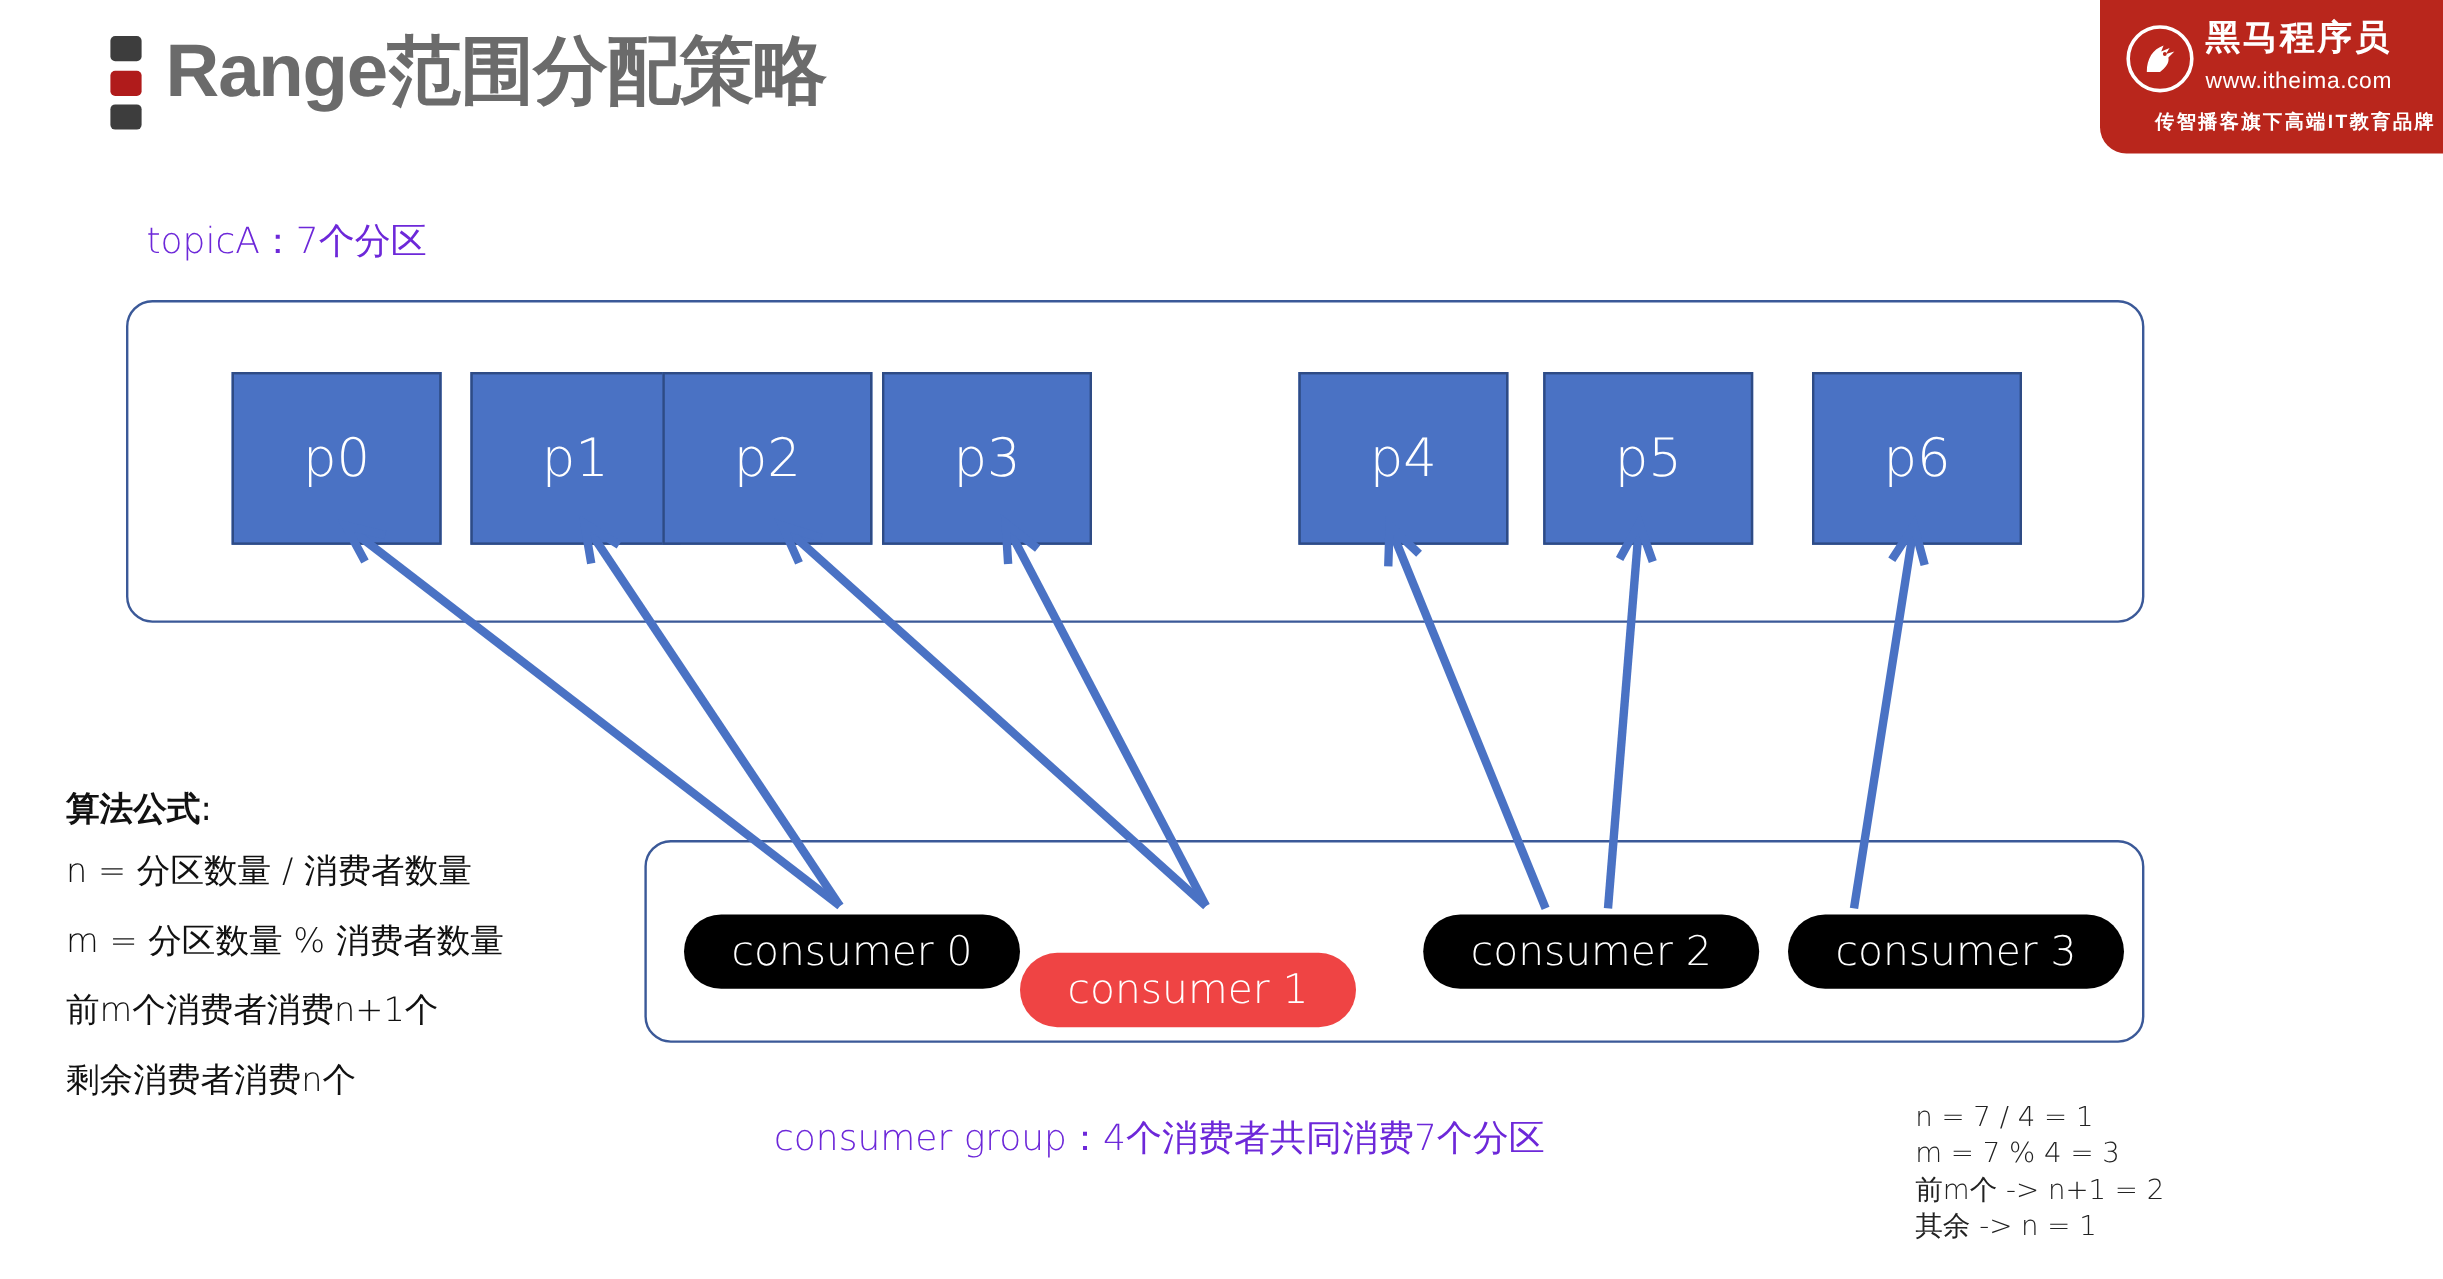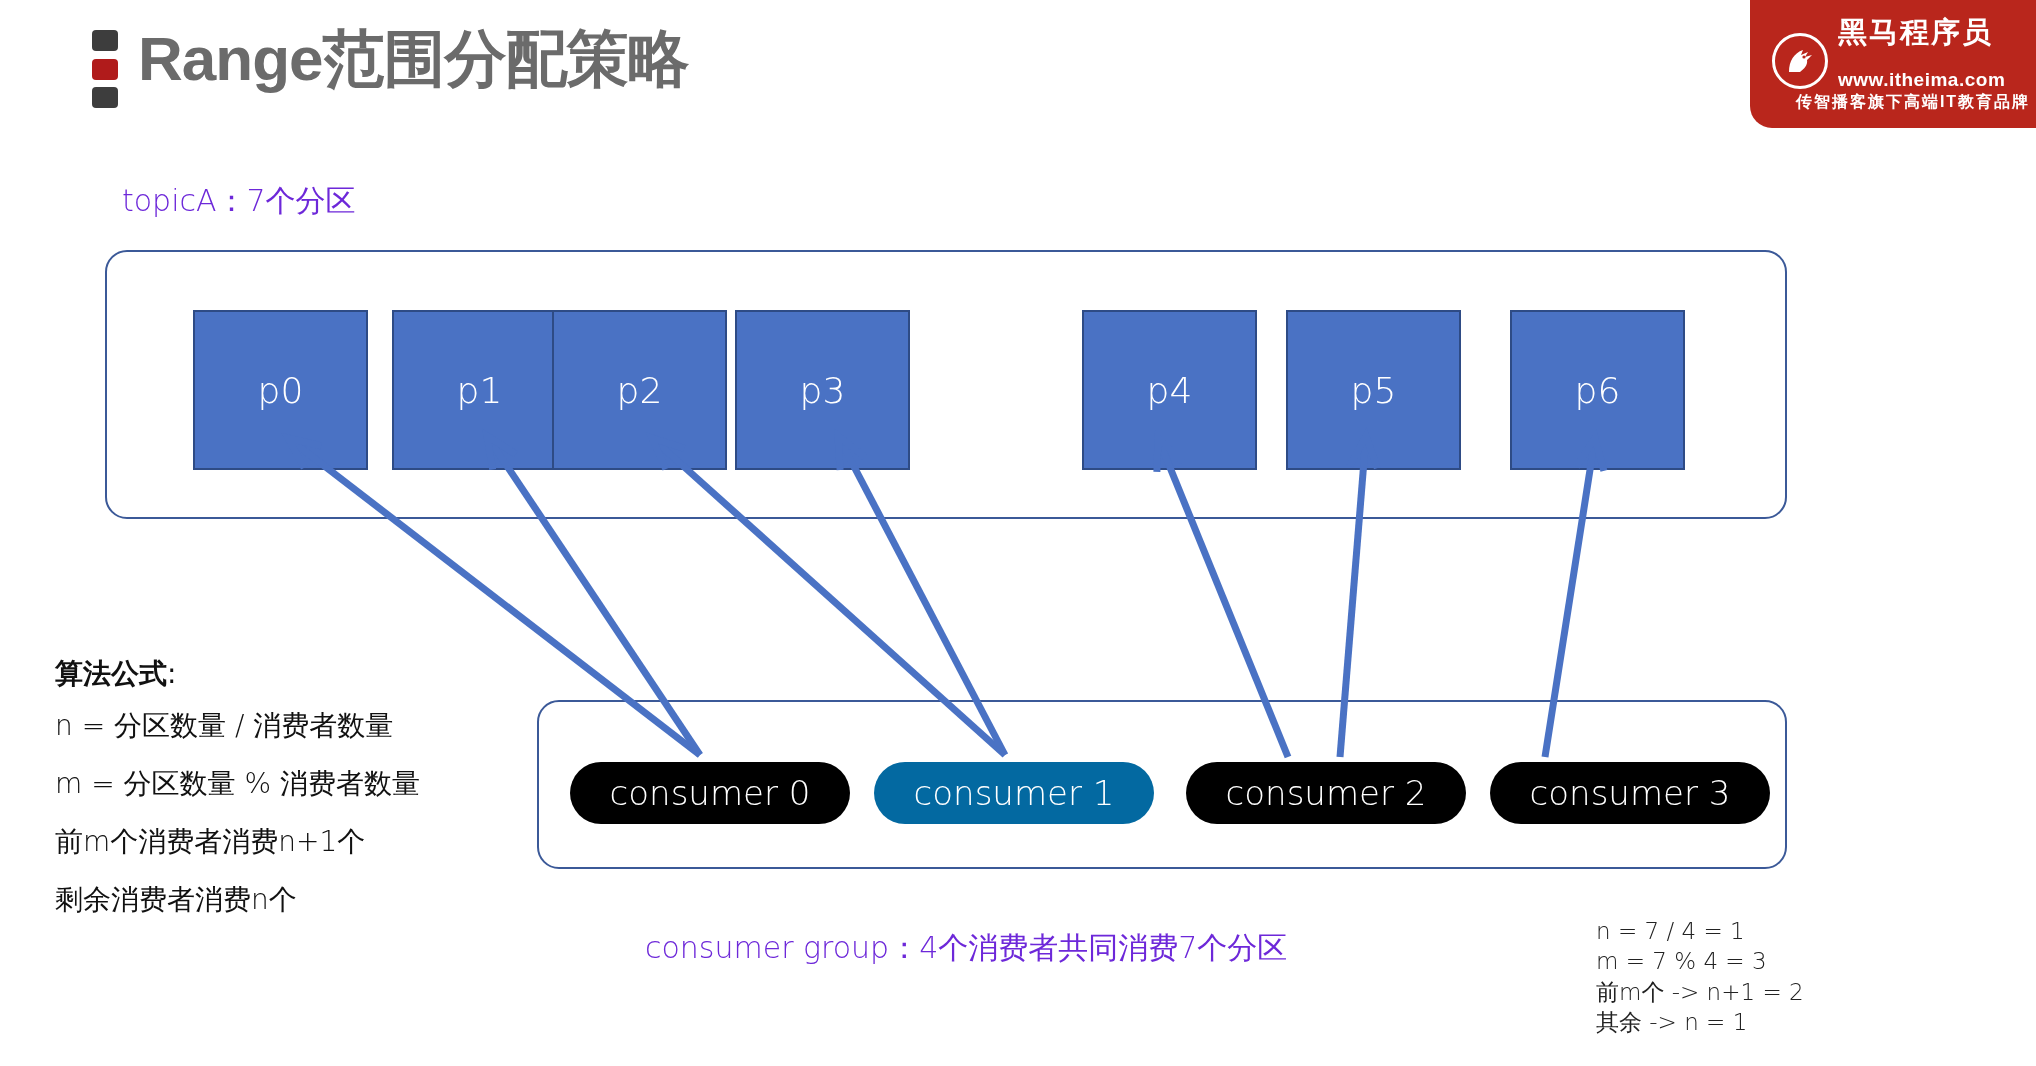--- a/index.html
+++ b/index.html
@@ -42,7 +42,7 @@
   #brand-mark svg{display:block;}
   #brand-text-col{display:flex;flex-direction:column;line-height:1;}
   #brand-name{font-size:29px;font-weight:bold;letter-spacing:2px;}
-  #brand-url{font-size:19px;font-weight:bold;letter-spacing:.5px;margin-top:23px;}
+  #brand-url{font-size:19px;font-weight:normal;letter-spacing:.5px;margin-top:11px;}
   #brand-tagline{
     position:absolute;left:0;right:0;top:92px;text-align:center;
     font-size:16px;letter-spacing:2px;font-weight:bold;padding-left:40px;

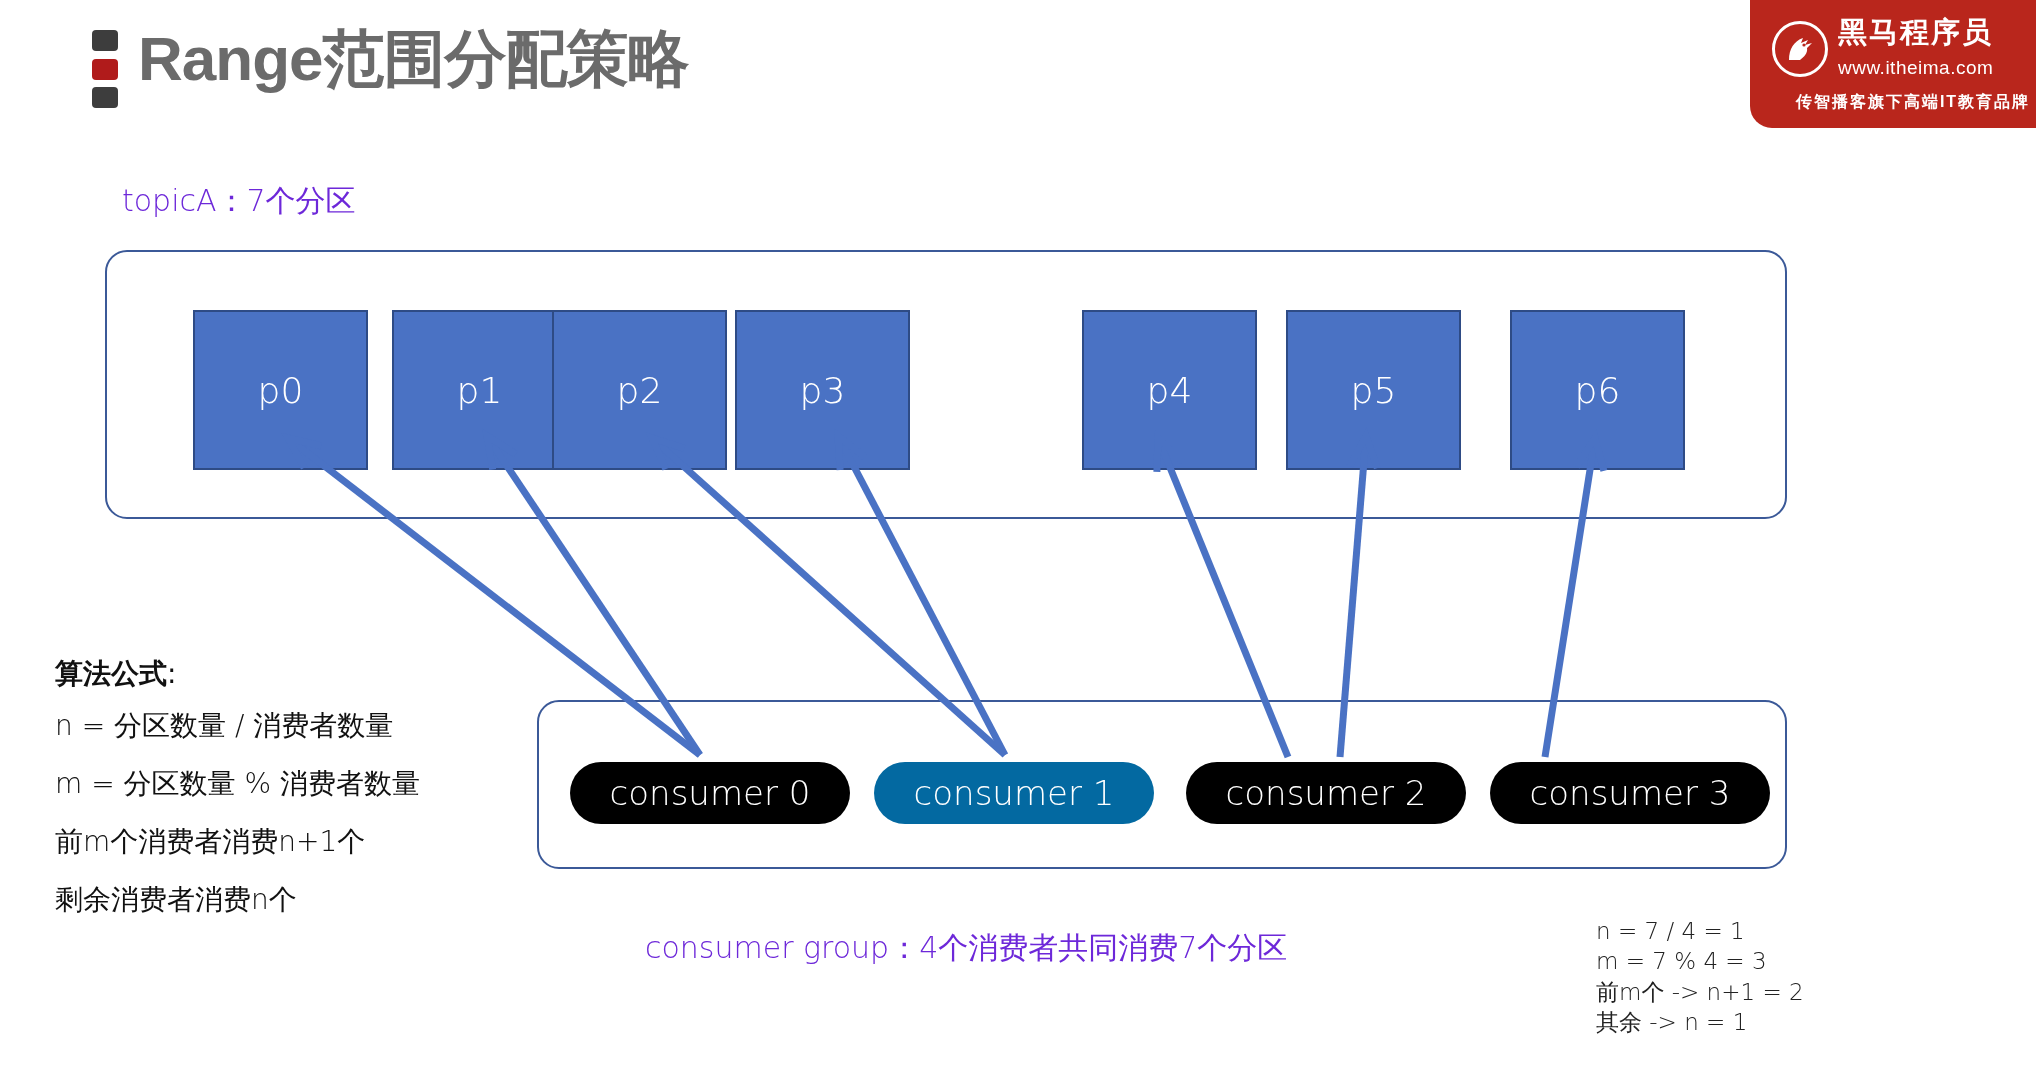--- a/index.html
+++ b/index.html
@@ -65,10 +65,10 @@
 
   
   .partition{
-    position:absolute;top:310px;width:175px;height:160px;
+    position:absolute;top:310px;width:175px;height:144px;
     background:#4a72c4;border:2px solid #2e4b85;box-sizing:border-box;
     display:flex;align-items:center;justify-content:center;
-    color:#fff;font-size:36px;font-weight:300;
+    color:#fff;font-size:44px;font-weight:300;
     font-family:"DejaVu Sans","Liberation Sans",sans-serif;
   }
 

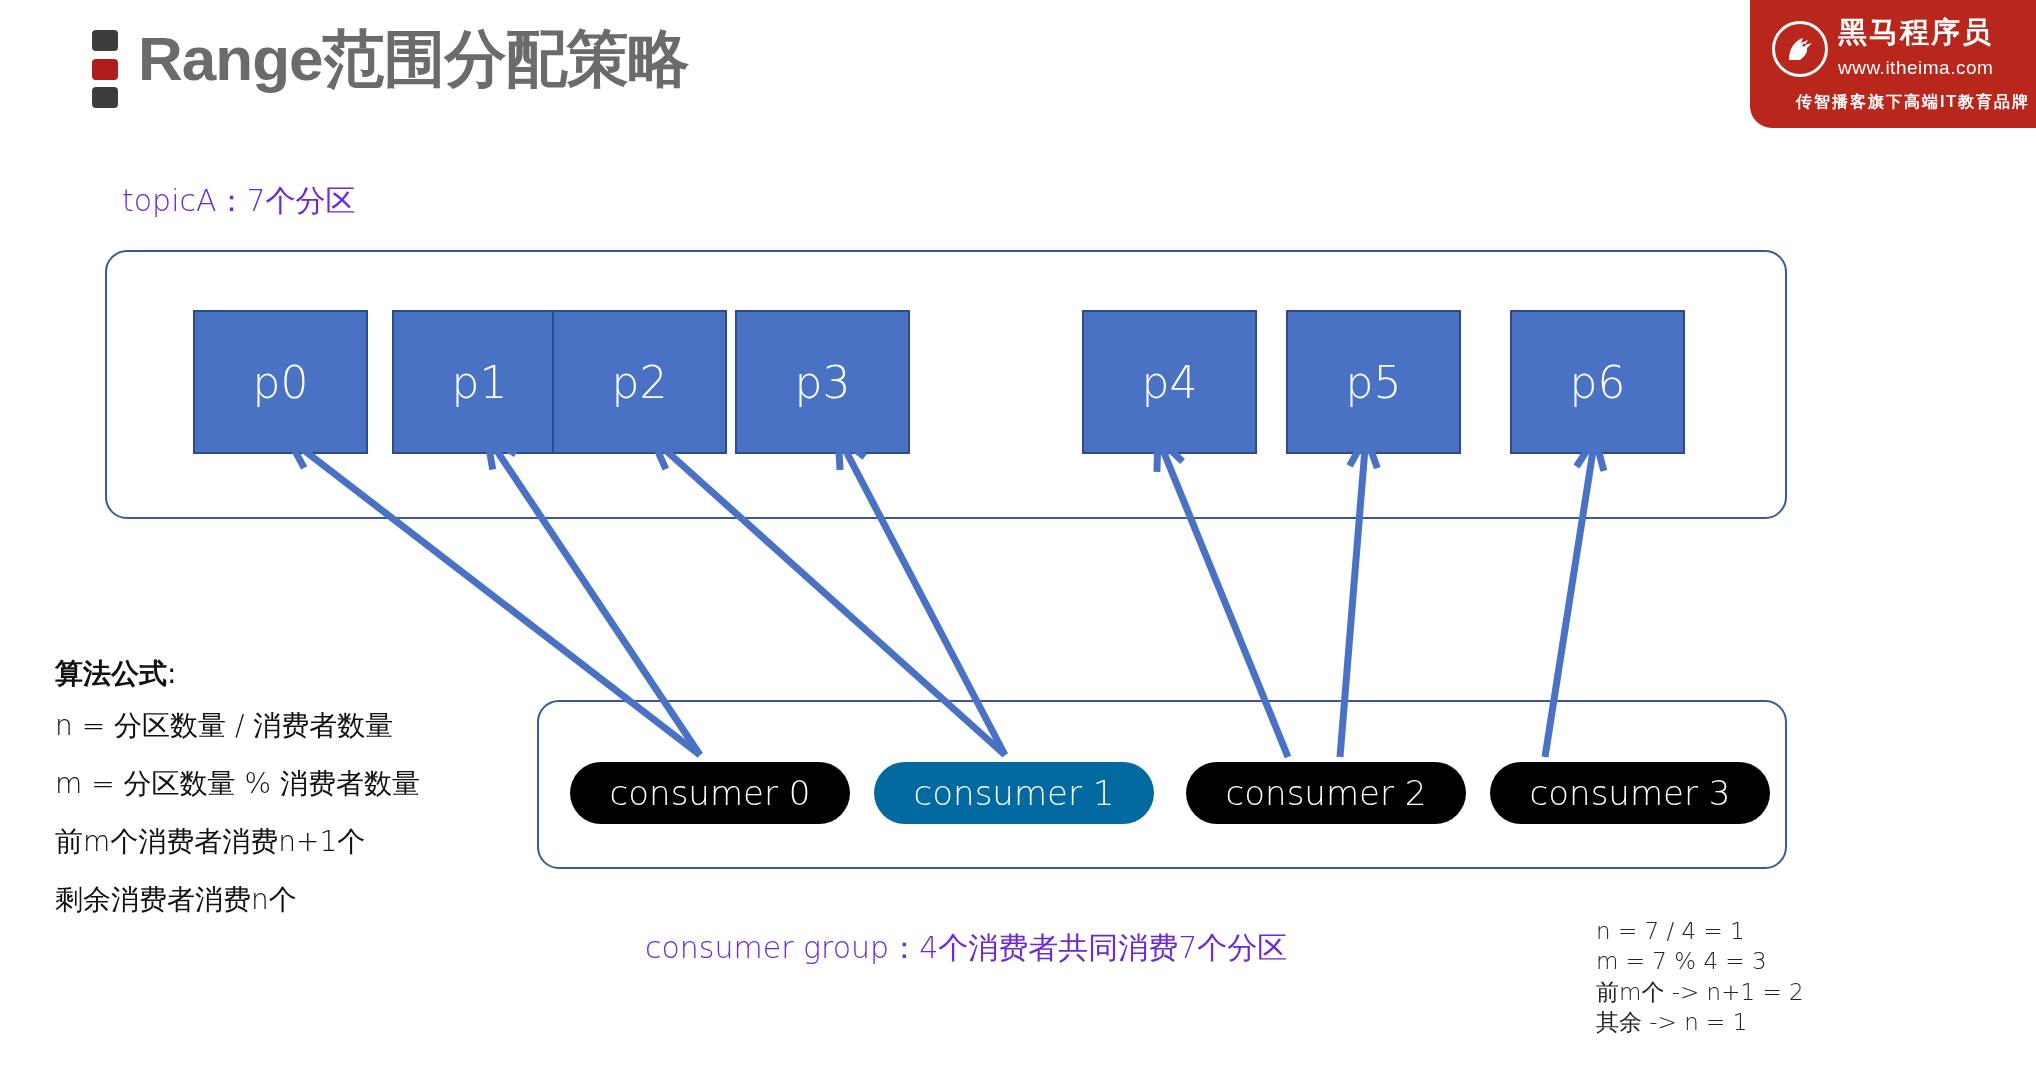--- a/index.html
+++ b/index.html
@@ -147,7 +147,7 @@
 
   <div id="consumer-host">
       <div class="consumer" style="left: 570px; width: 280px; background: rgb(0, 0, 0);">consumer 0</div>
-      <div class="consumer" style="left: 874px; width: 280px; background: #0369a1;">consumer 1</div>
+      <div class="consumer" style="left: 850px; width: 280px; background: #ef4444; margin-top: 32px;">consumer 1</div>
       <div class="consumer" style="left: 1186px; width: 280px; background: rgb(0, 0, 0);">consumer 2</div>
       <div class="consumer" style="left: 1490px; width: 280px; background: rgb(0, 0, 0);">consumer 3</div>
     </div>

